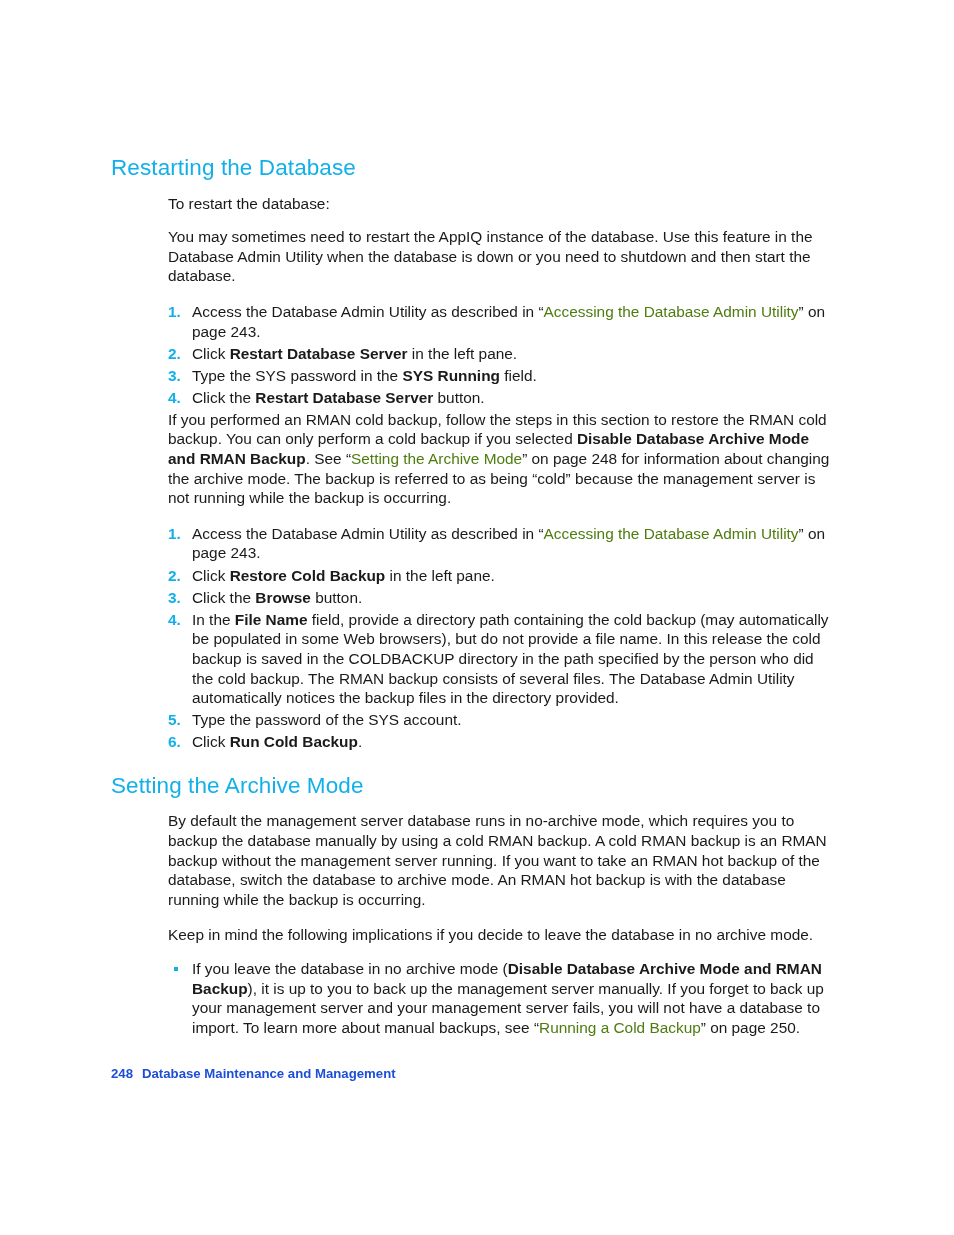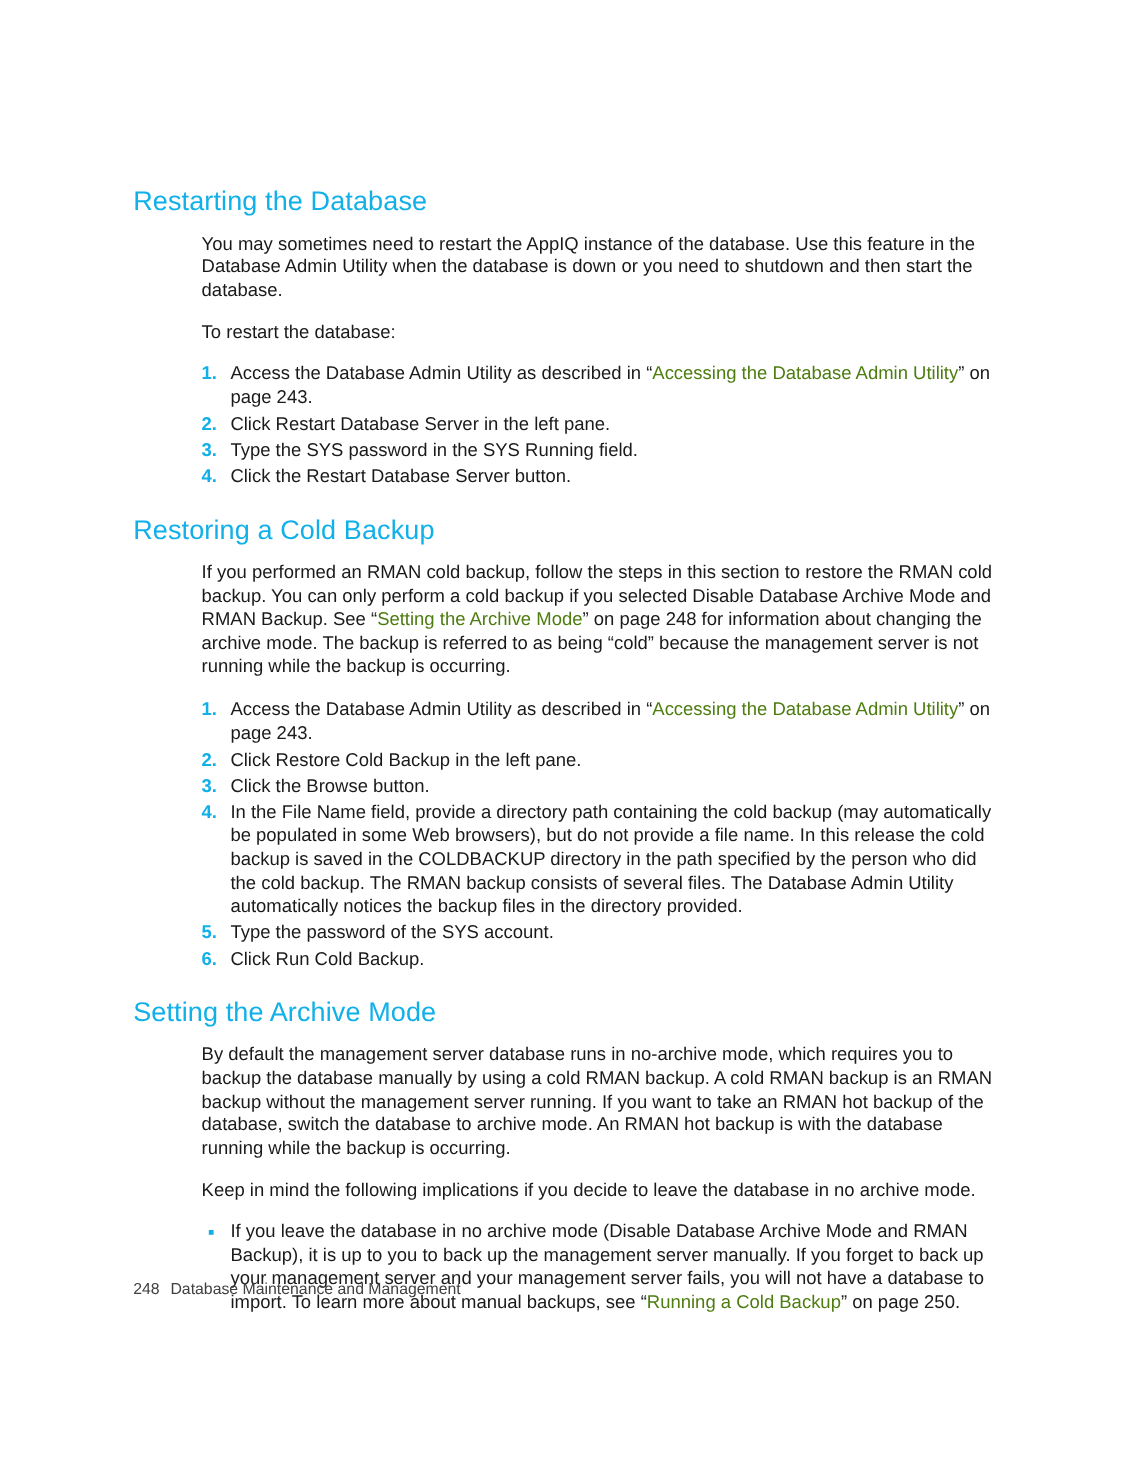--- a/index.html
+++ b/index.html
@@ -122,8 +122,8 @@
     <section class="sec-restarting">
       <h2 class="section-heading">Restarting the Database</h2>
       <div class="body-block">
+        <p class="para tight">To restart the database:</p>
         <p class="para">You may sometimes need to restart the AppIQ instance of the database. Use this feature in the Database Admin Utility when the database is down or you need to shutdown and then start the database.</p>
-        <p class="para tight">To restart the database:</p>
         <ol class="steps">
             <li>
               <span class="num">1.</span>

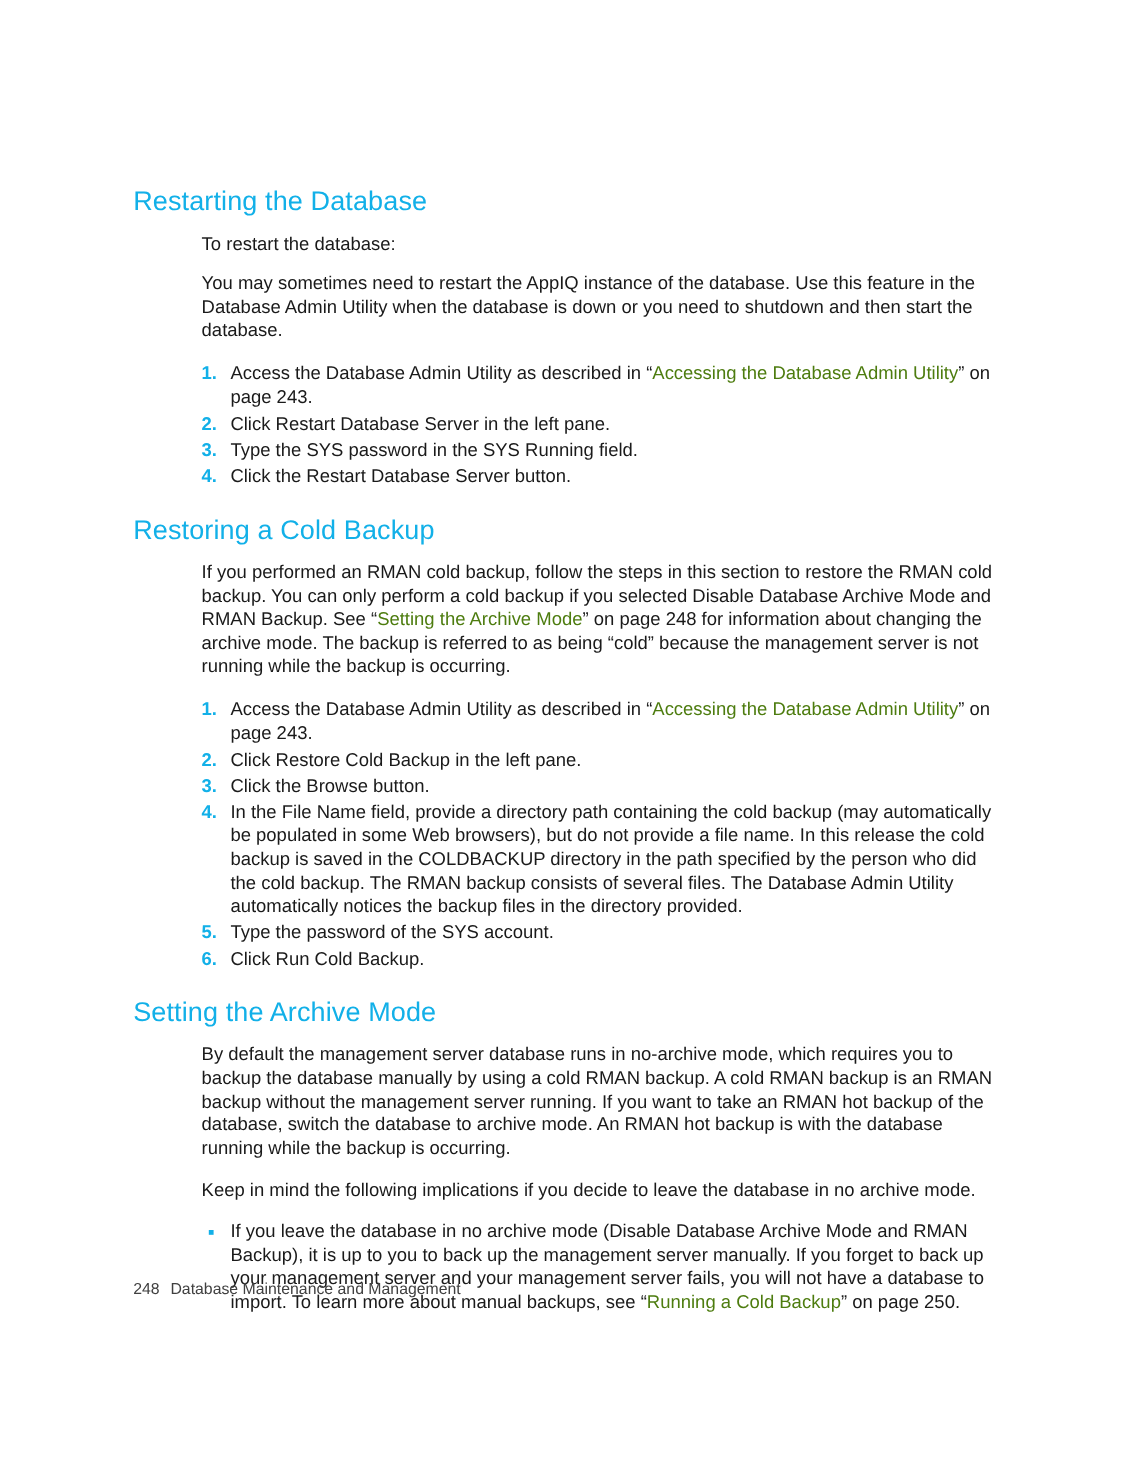--- a/index.html
+++ b/index.html
@@ -97,7 +97,7 @@
     display: block;
   }
 
-  b, .bold { font-weight: normal; }
+  b, .bold { font-weight: bold; }
   .xref {
     color: #4d7c0f;
   }

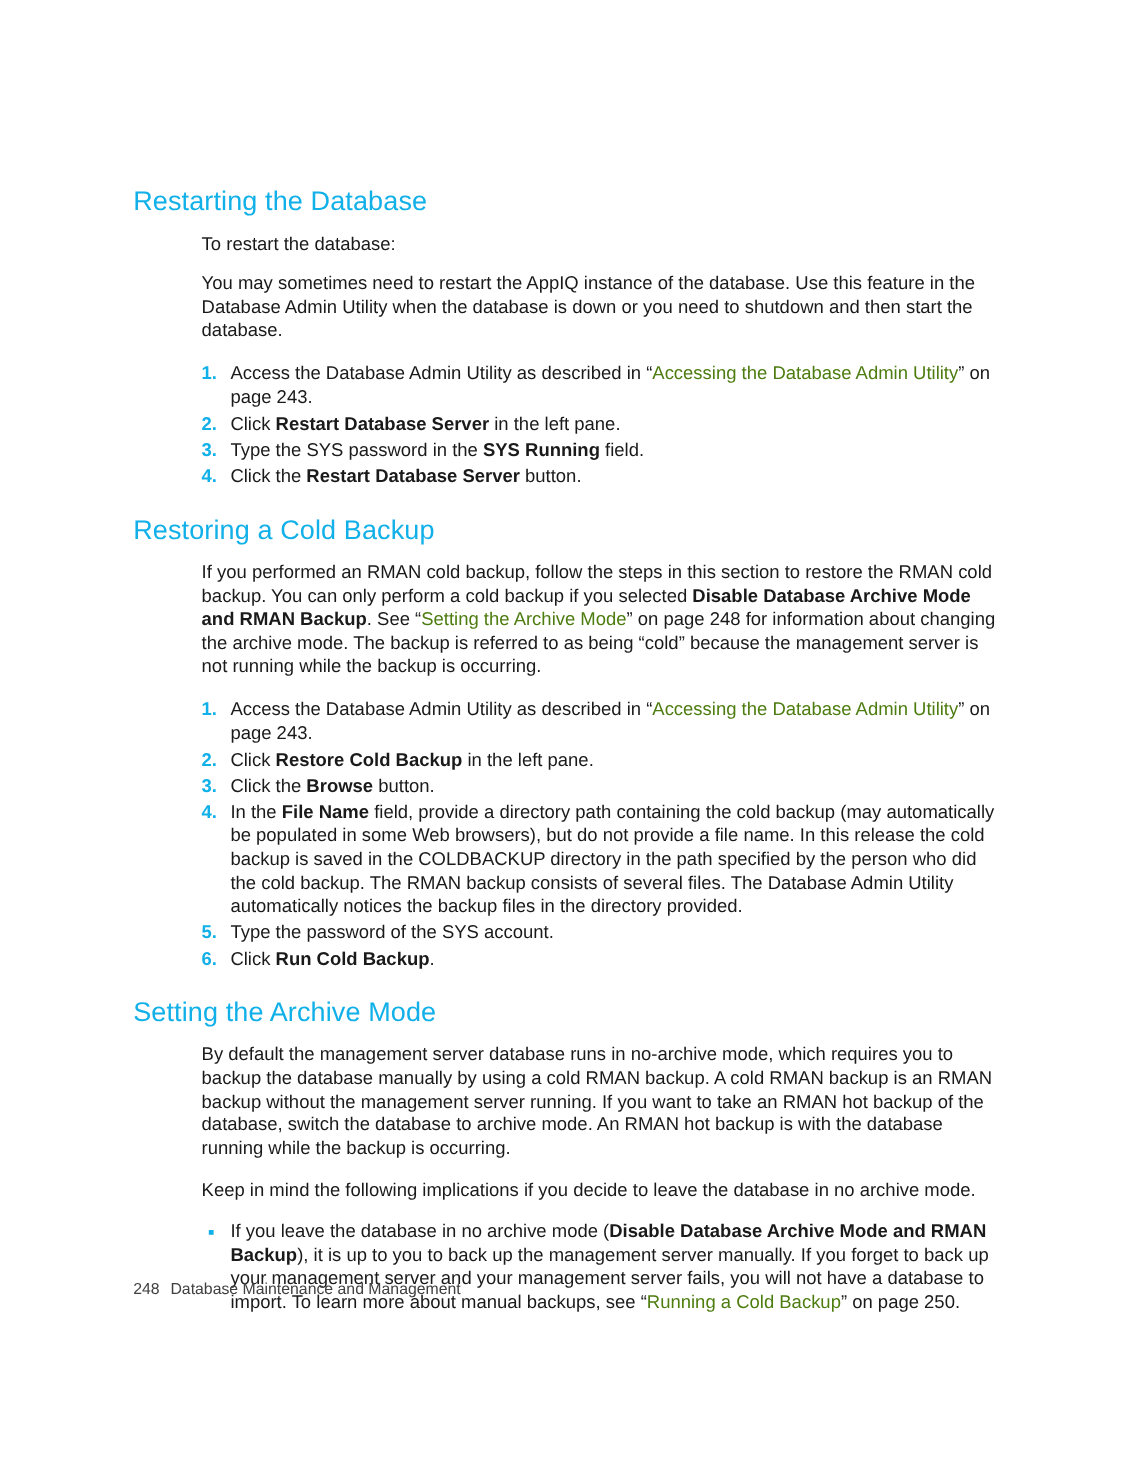--- a/index.html
+++ b/index.html
@@ -146,7 +146,6 @@
     </section>
 
     <section class="sec-restoring">
-      <h2 class="section-heading">Restoring a Cold Backup</h2>
       <div class="body-block">
         <p class="para">If you performed an RMAN cold backup, follow the steps in this section to restore the RMAN cold backup. You can only perform a cold backup if you selected <b class="bold">Disable Database Archive Mode and RMAN Backup</b>. See “<span class="xref">Setting the Archive Mode</span>” on page 248 for information about changing the archive mode. The backup is referred to as being “cold” because the management server is not running while the backup is occurring.</p>
         <ol class="steps">

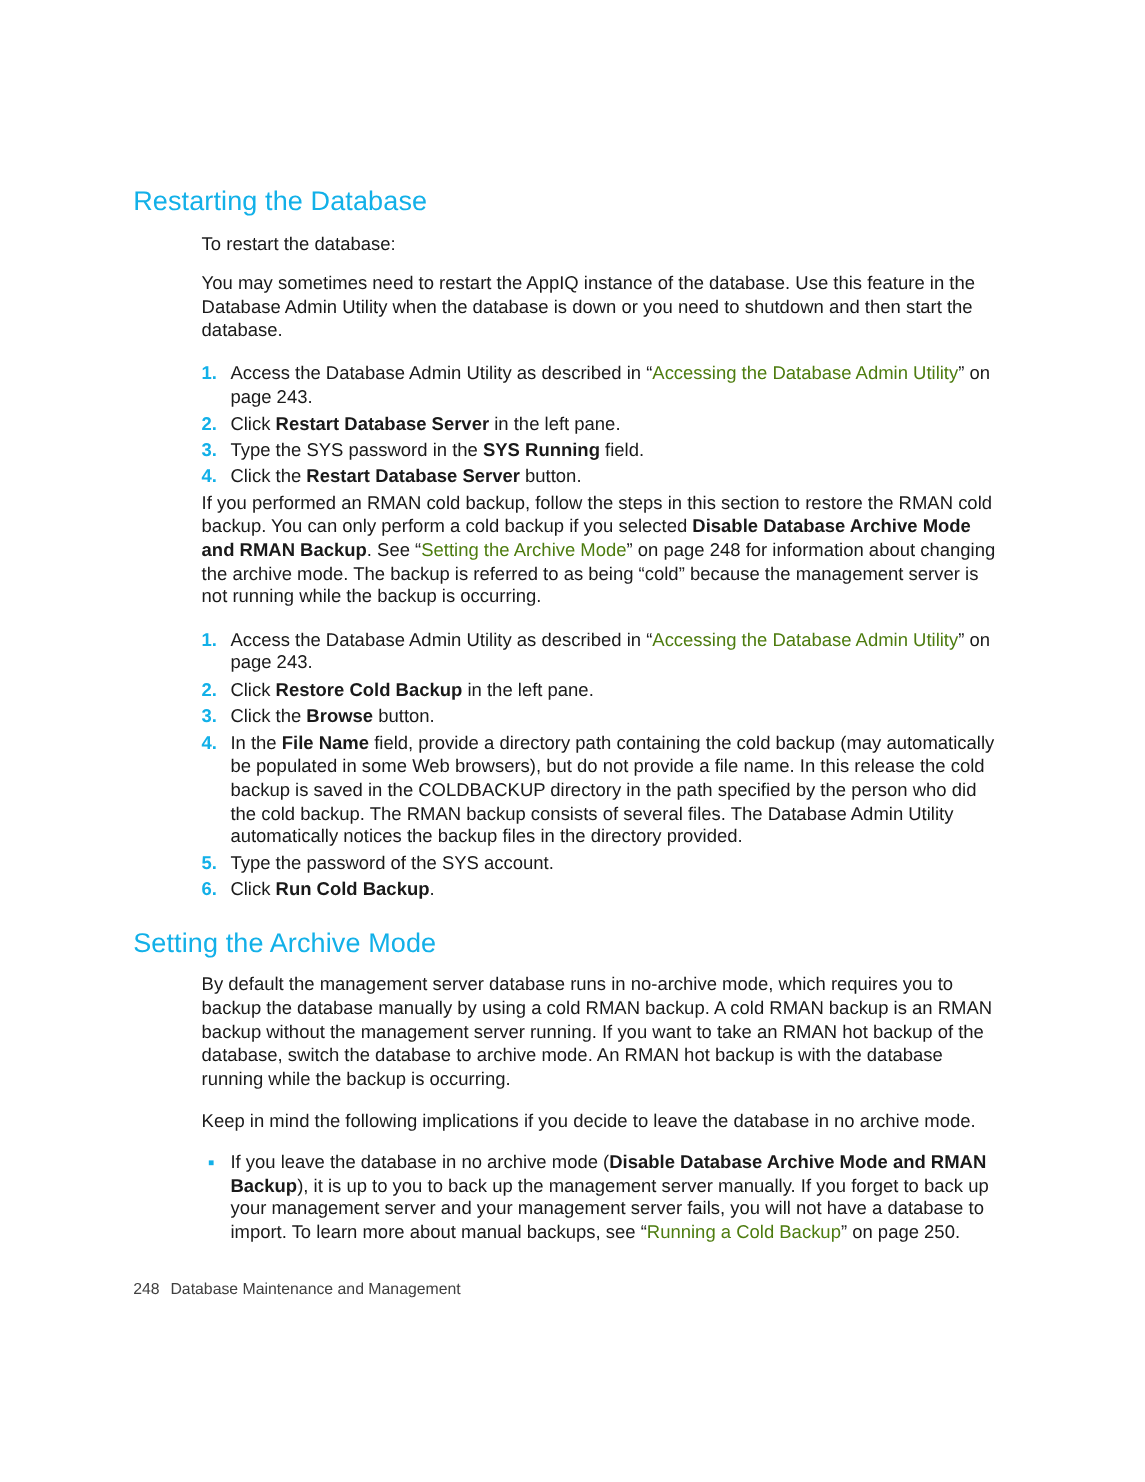--- a/index.html
+++ b/index.html
@@ -108,8 +108,9 @@
     top: 1066px;
     font-size: 13.2px;
     line-height: 16px;
-    color: #404040;
+    color: #1d4ed8;
     white-space: nowrap;
+    font-weight: bold;
   }
   .footer .pg-num { margin-right: 9px; }
 </style>

